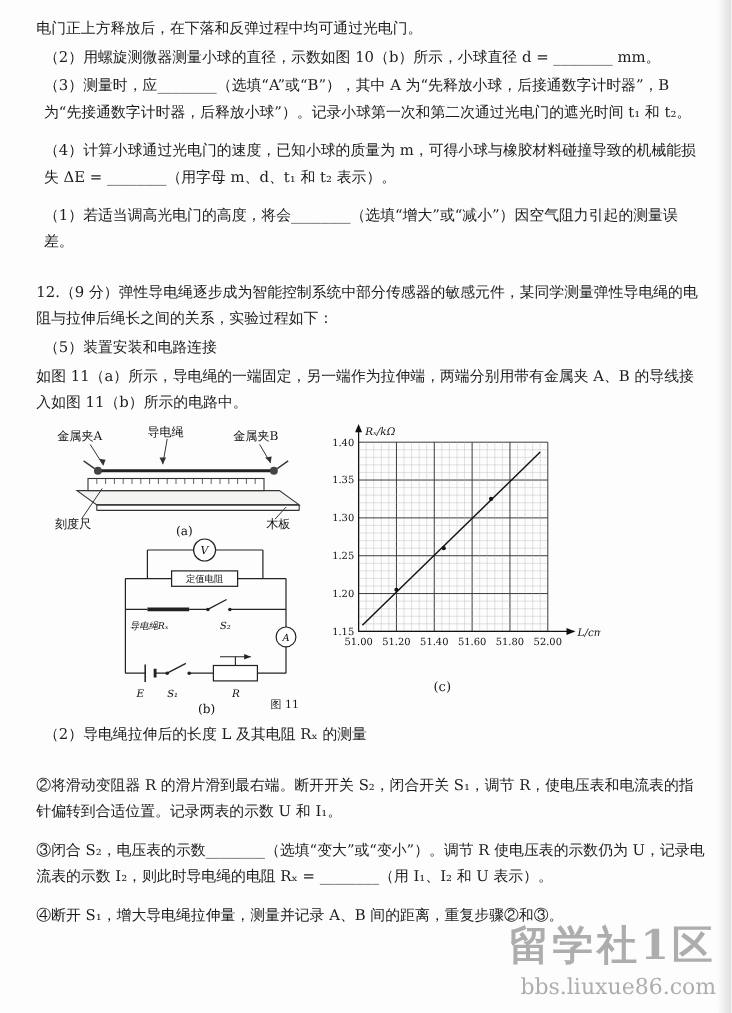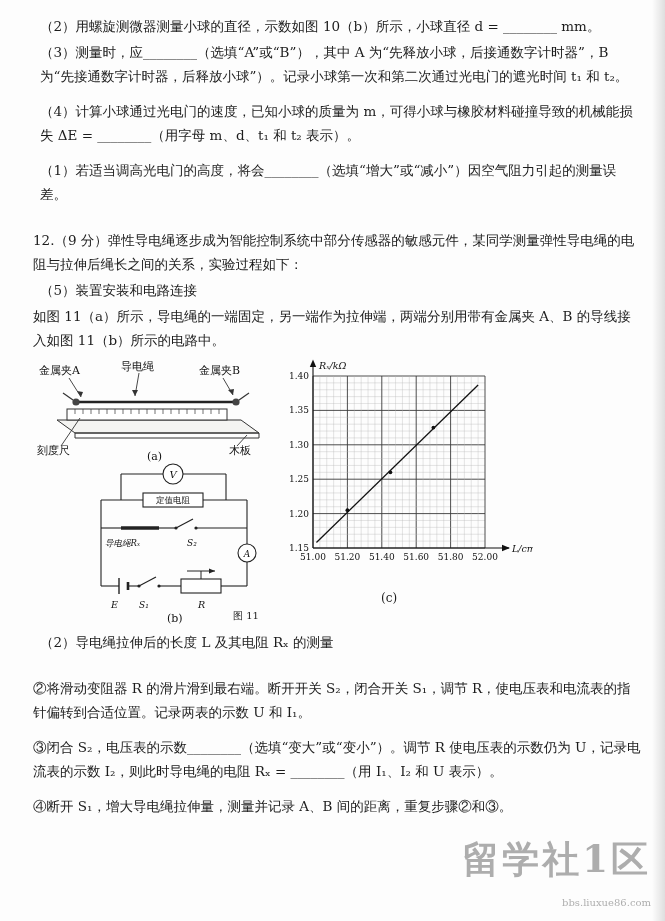--- a/index.html
+++ b/index.html
@@ -35,6 +35,7 @@
 
 <div class="page">
 
+  <p class="para">电门正上方释放后，在下落和反弹过程中均可通过光电门。</p>
   <p class="para ind">（2）用螺旋测微器测量小球的直径，示数如图 10（b）所示，小球直径 d = ________ mm。</p>
   <p class="para ind">（3）测量时，应________（选填“A”或“B”），其中 A 为“先释放小球，后接通数字计时器”，B 为“先接通数字计时器，后释放小球”）。记录小球第一次和第二次通过光电门的遮光时间 t₁ 和 t₂。</p>
   <p class="para ind gap">（4）计算小球通过光电门的速度，已知小球的质量为 m，可得小球与橡胶材料碰撞导致的机械能损失 ΔE = ________（用字母 m、d、t₁ 和 t₂ 表示）。</p>

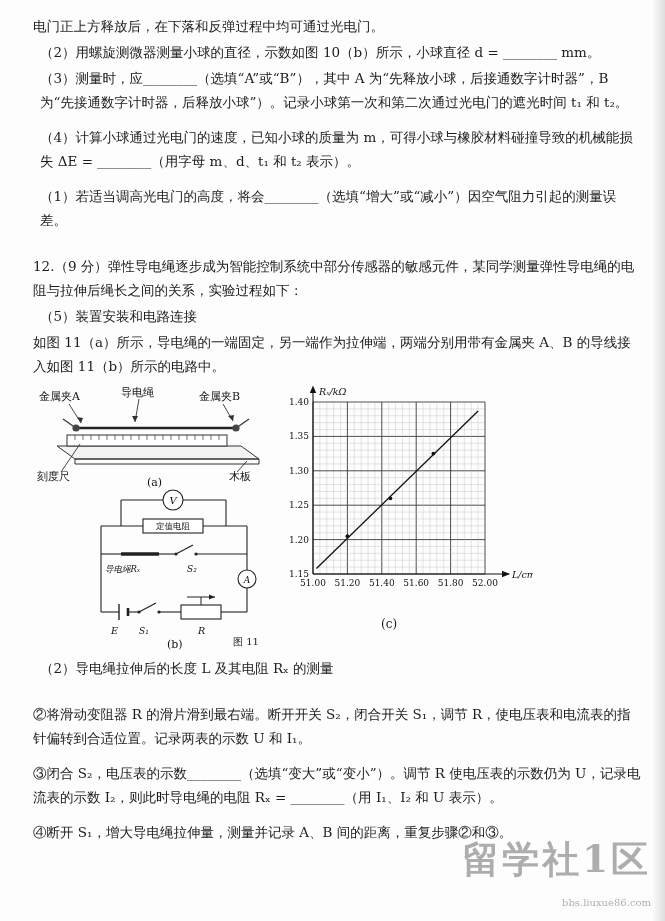--- a/index.html
+++ b/index.html
@@ -16,7 +16,7 @@
   .ind{padding-left:7px;}
   .gap{margin-top:11px;}
   .gap-sm{margin-top:22px;}
-  .figure{position:relative;height:268px;margin:6px 0 4px 0;}
+  .figure{position:relative;height:268px;margin:6px 0 4px 13px;}
   .figure svg{position:absolute;}
   #fig-a{left:4px;top:2px;}
   #fig-b{left:48px;top:100px;}

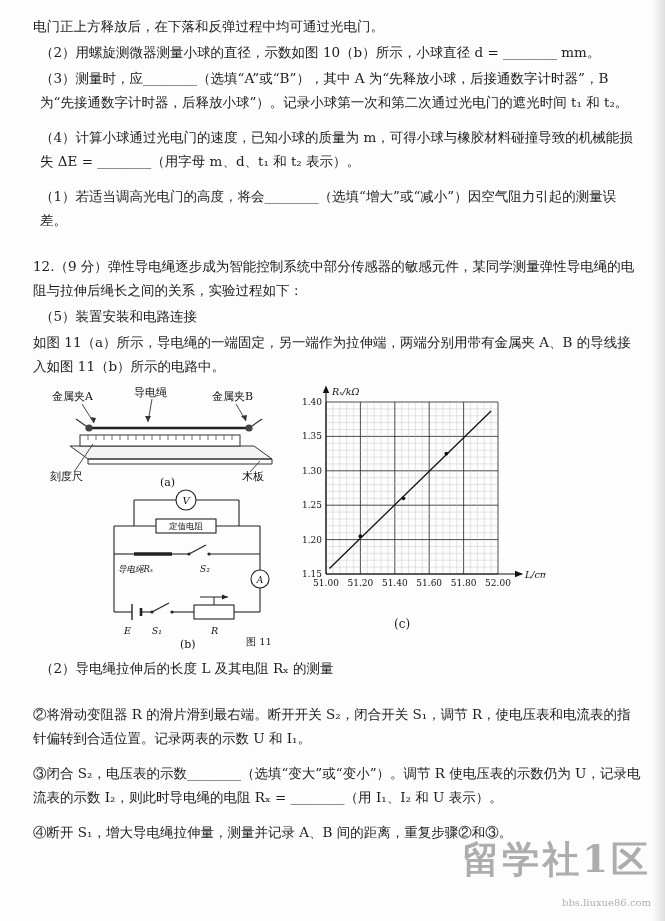--- a/index.html
+++ b/index.html
@@ -26,7 +26,7 @@
   svg text{font-family:"DejaVu Serif","Liberation Serif",serif;fill:#111;}
   .watermark{position:absolute;right:14px;bottom:12px;text-align:right;color:#9a9a9a;opacity:.8;line-height:1.2;}
   .wm1{font-size:37px;font-weight:bold;letter-spacing:3px;text-align:right;}
-  .wm2{font-size:10px;margin-top:16px;}
+  .wm2{font-size:20px;margin-top:4px;}
   .edge-shadow{position:absolute;top:0;right:0;width:13px;height:100%;
     background:linear-gradient(to right,rgba(0,0,0,0),rgba(0,0,0,0.12));pointer-events:none;}
 </style>

